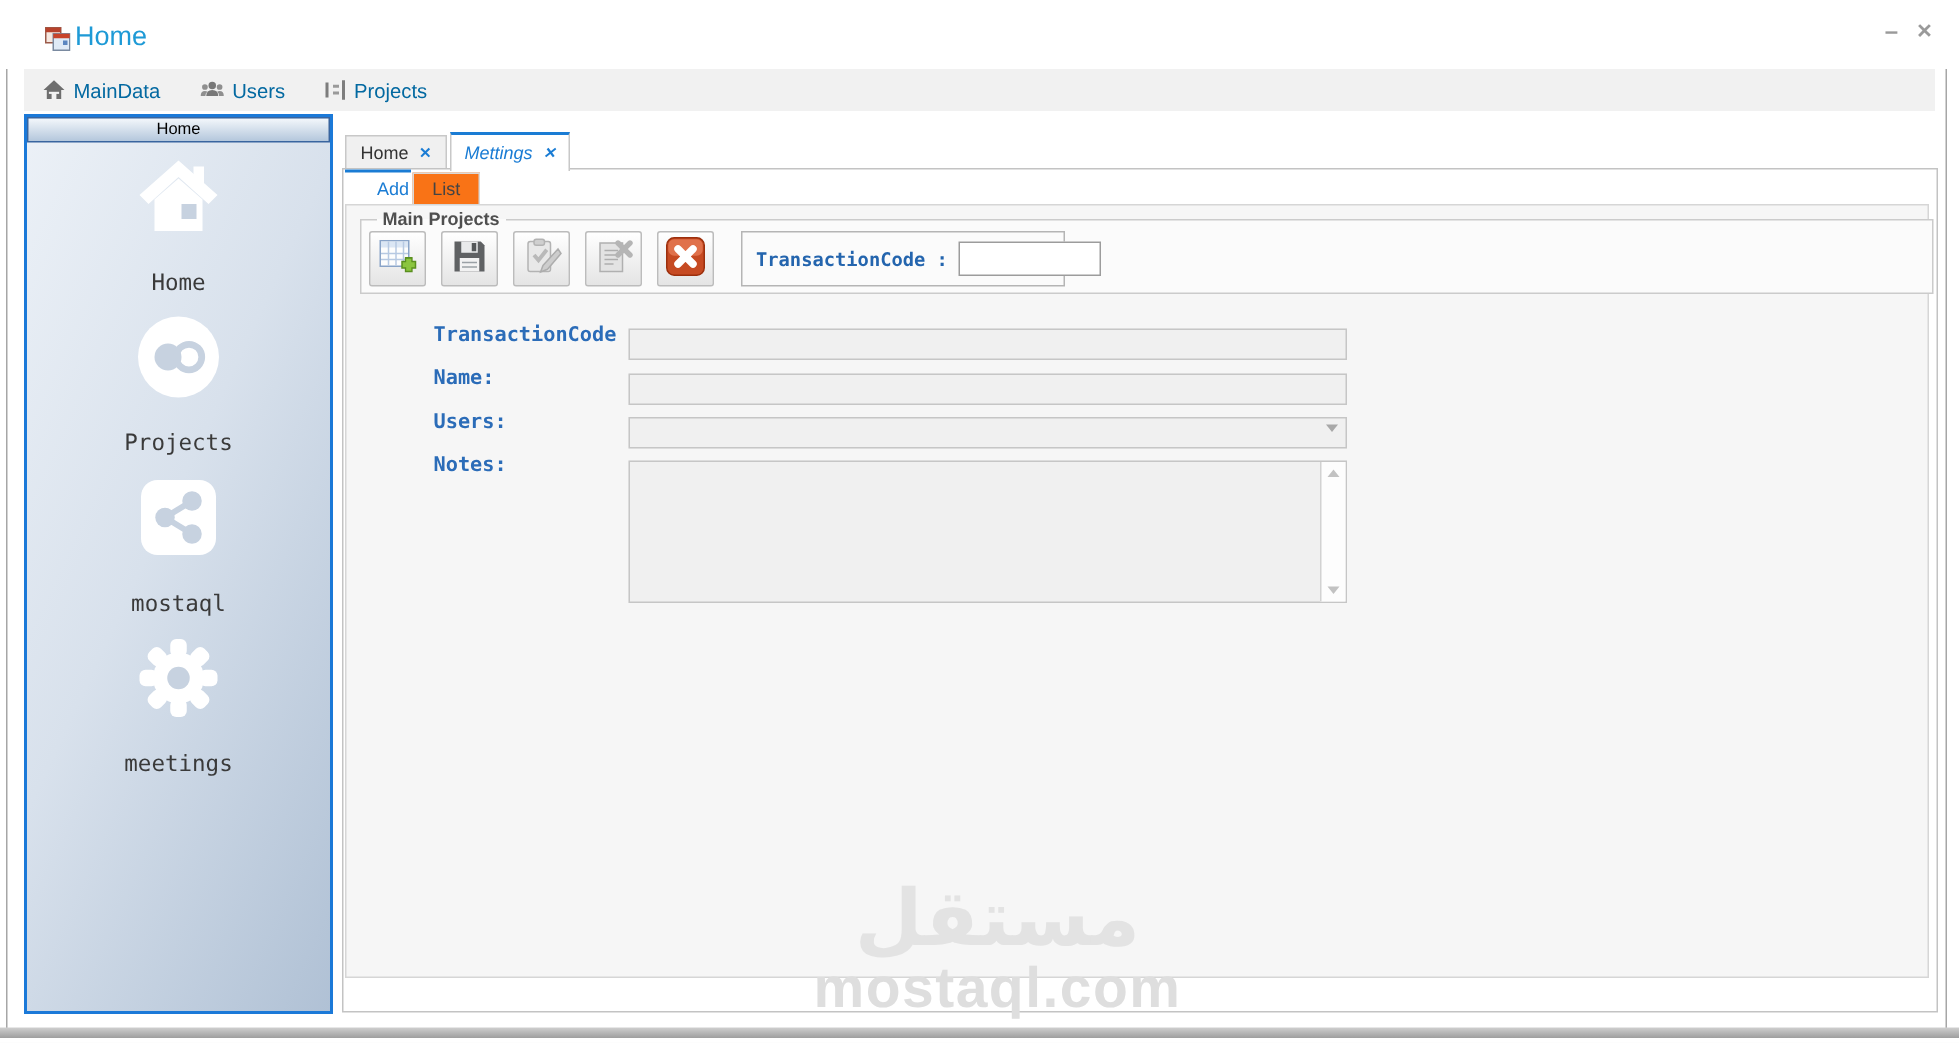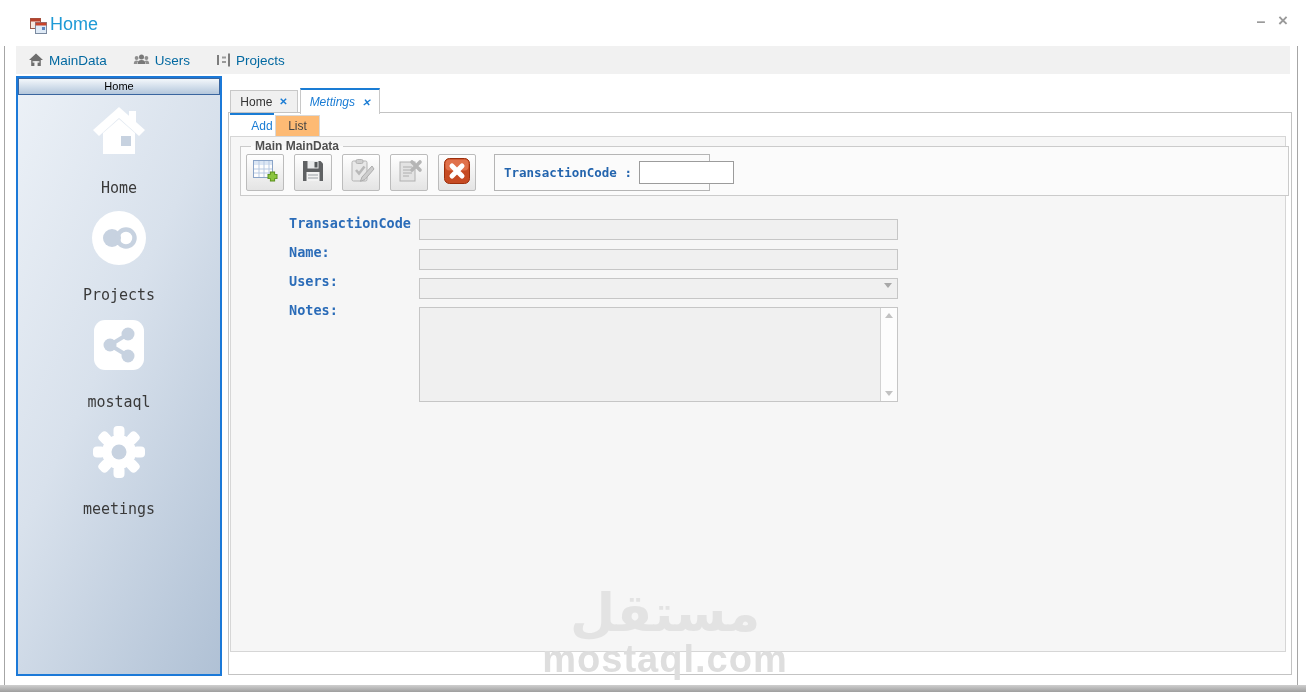--- a/index.html
+++ b/index.html
@@ -51,7 +51,7 @@
           font-size:12px;box-sizing:border-box;cursor:pointer;}
   .subtab-add{left:1px;top:0px;width:44px;height:23px;background:#fff;
               border-top:2px solid #1a7cd4;color:#1a7cd4;z-index:2;padding-left:20px;}
-  .subtab-list{left:46px;top:2px;width:45px;height:22px;background:#fdba74;
+  .subtab-list{left:46px;top:2px;width:45px;height:22px;background:#f97316;
                border:1px solid #d9d9d9;color:#444;}
   .addpanel{position:absolute;left:1px;top:23px;width:1056px;height:516px;background:#f6f6f6;
             border:1px solid #d6d6d6;box-sizing:border-box;}

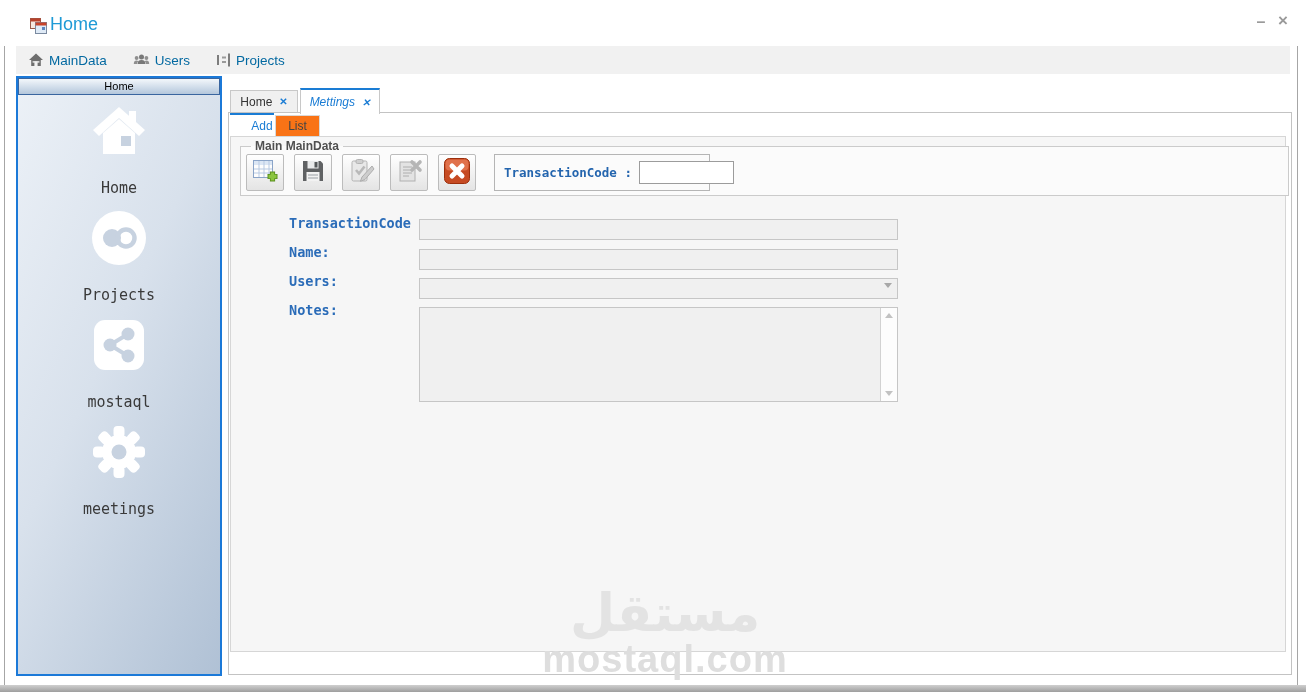--- a/index.html
+++ b/index.html
@@ -237,7 +237,7 @@
     <div class="addpanel">
 
       <fieldset class="group">
-        <legend>Main MainData</legend>
+        <legend>Main Projects</legend>
         <div class="toolbar">
 
           <button class="tbtn">

